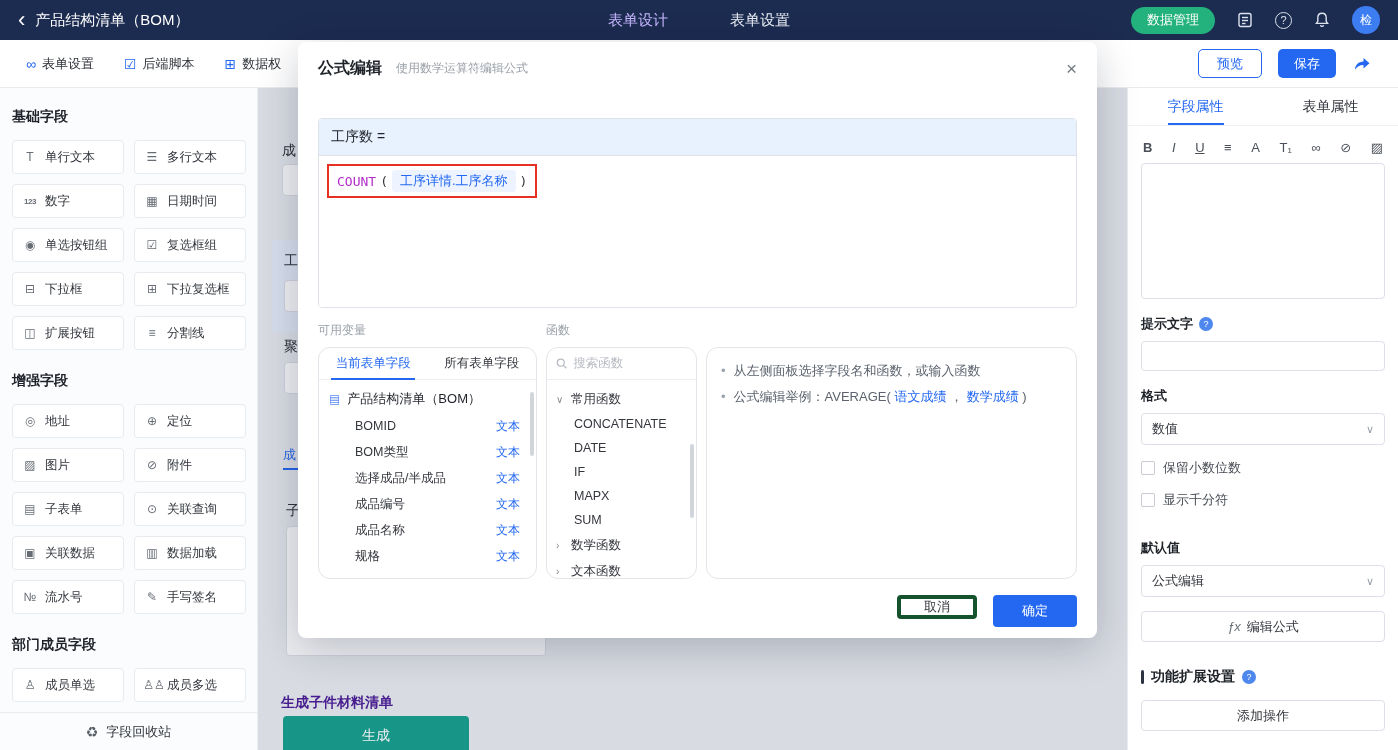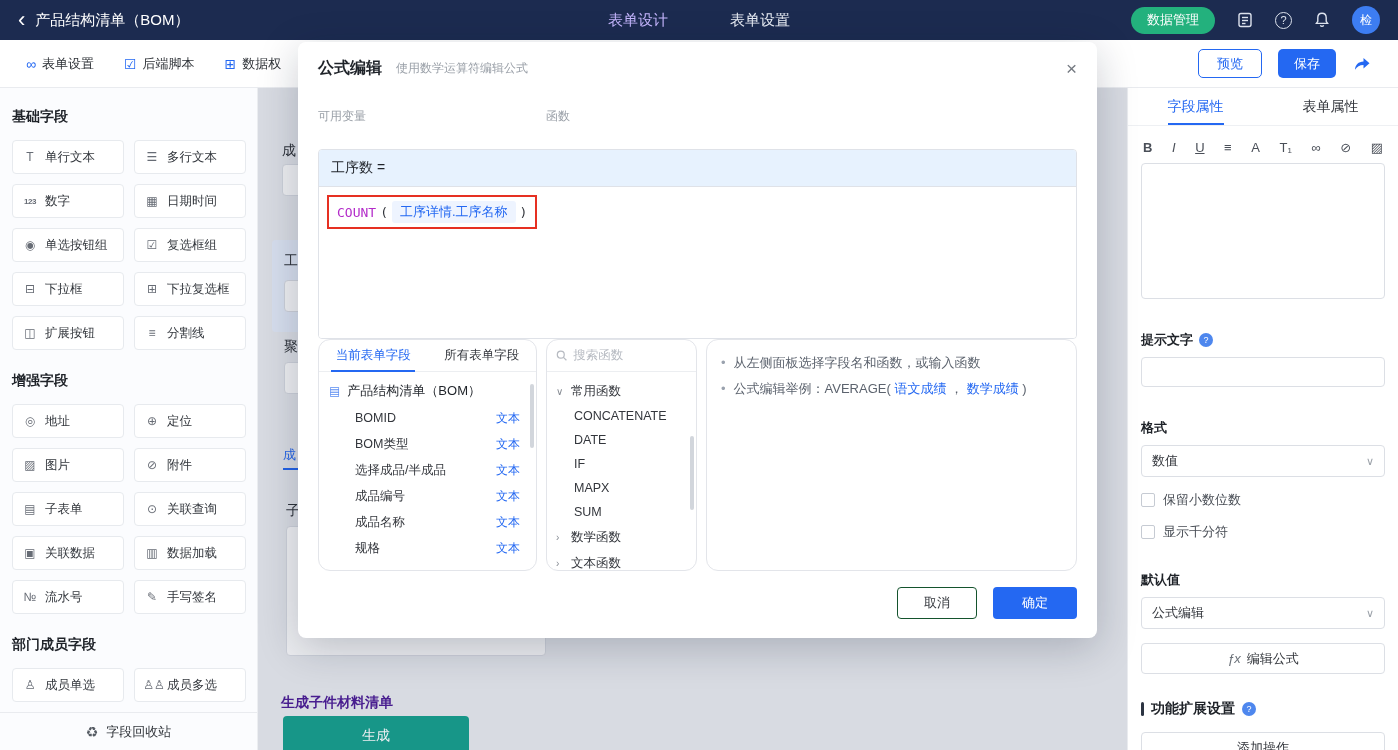--- a/index.html
+++ b/index.html
@@ -388,11 +388,6 @@
     <span id="mclose">×</span>
   </div>
 
-  <div id="plabels">
-    <span class="l1">可用变量</span>
-    <span>函数</span>
-  </div>
-
   <div id="fblock">
     <div id="fname">工序数 =</div>
     <div id="feditor">
@@ -405,6 +400,11 @@
     </div>
   </div>
 
+  <div id="plabels">
+    <span class="l1">可用变量</span>
+    <span>函数</span>
+  </div>
+
   <div id="mpanels">
 
     <div class="mpanel" id="vars">

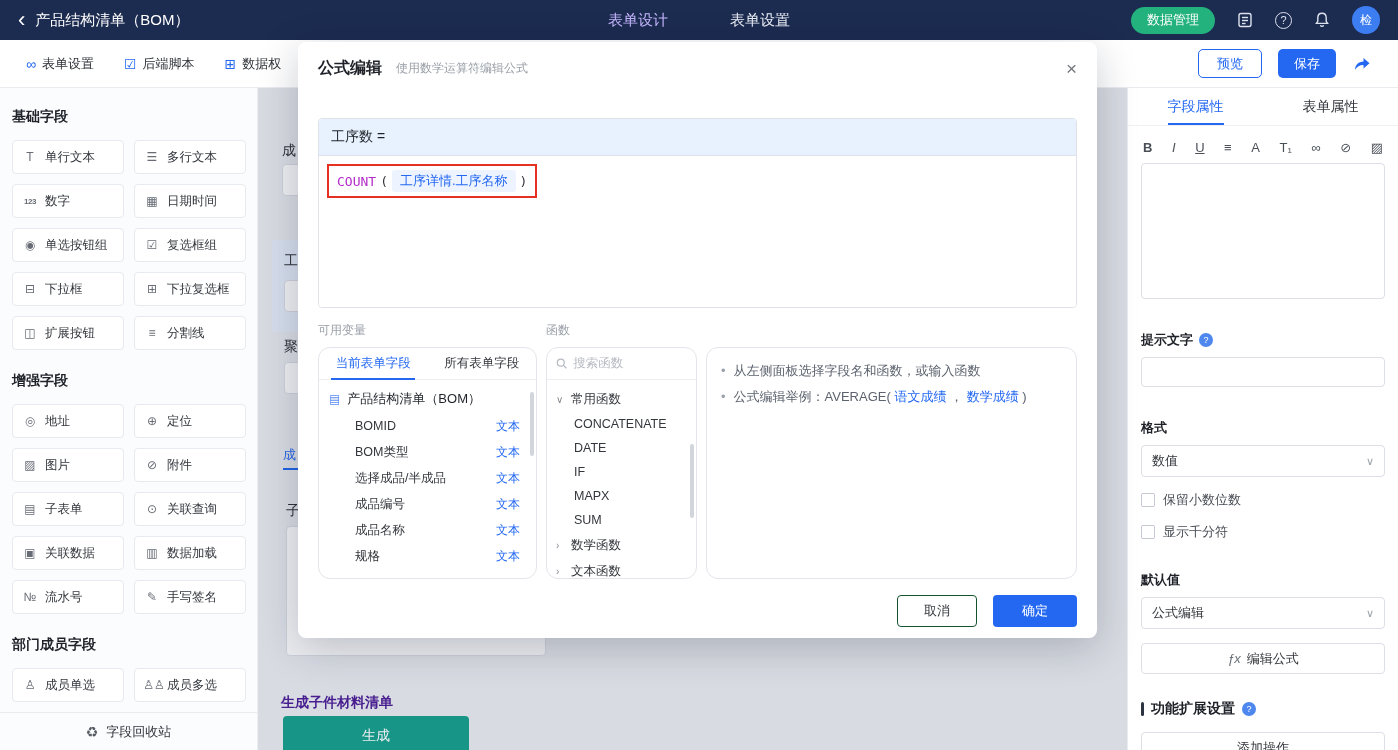--- a/index.html
+++ b/index.html
@@ -76,7 +76,7 @@
   .rico{font-size:13px;color:#4a4f58;cursor:pointer}
   .rico.b{font-weight:bold}.rico.i{font-style:italic}.rico.u{text-decoration:underline}
   #rich-editor{height:136px;border:1px solid #dcdfe5;border-radius:4px;margin-top:8px;background:#fff;cursor:text}
-  .plabel{display:flex;align-items:center;gap:6px;margin-top:32px;font-size:13px;font-weight:bold;color:#1f2329}
+  .plabel{display:flex;align-items:center;gap:6px;margin-top:16px;font-size:13px;font-weight:bold;color:#1f2329}
   .qmark{width:14px;height:14px;border-radius:50%;background:#4e87ee;color:#fff;font-size:9px;
     font-weight:normal;display:flex;align-items:center;justify-content:center;cursor:pointer}
   .pinput{width:100%;height:30px;border:1px solid #dcdfe5;border-radius:4px;margin-top:8px;background:#fff;

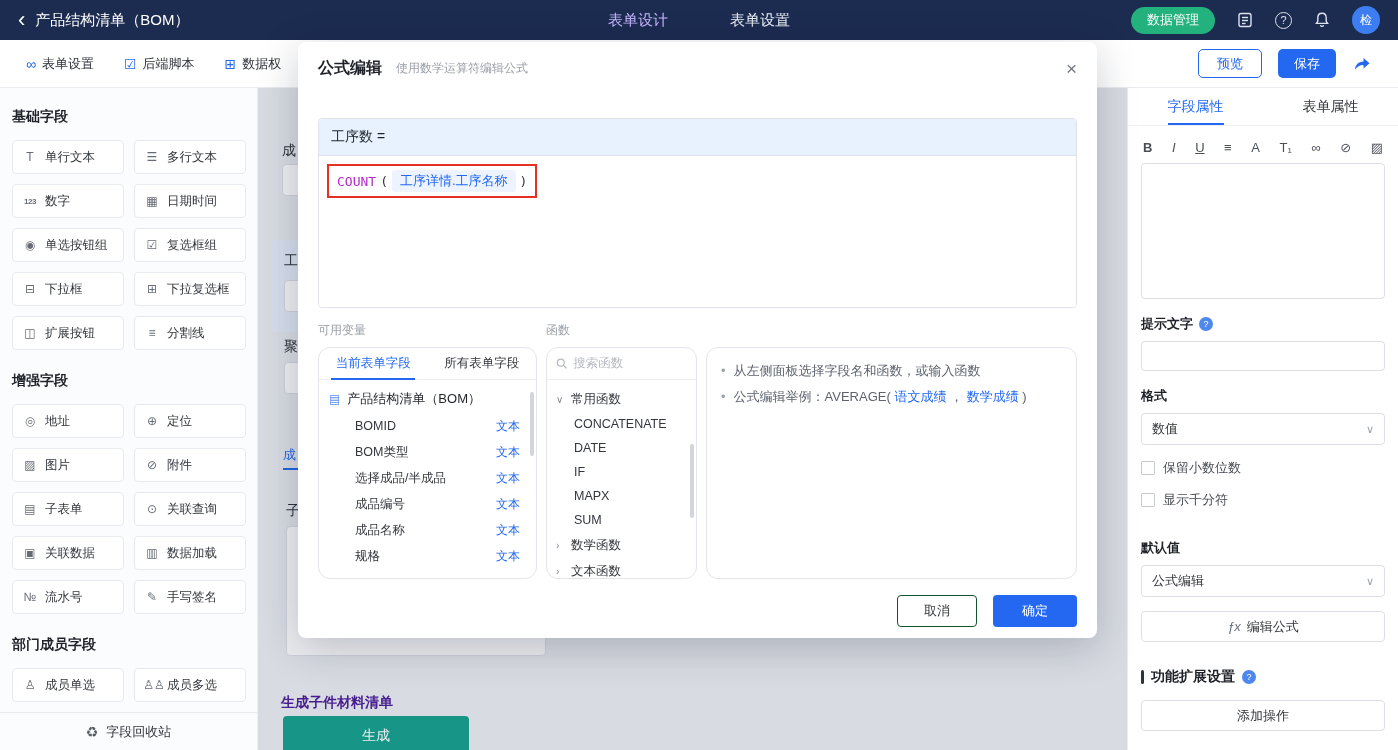--- a/index.html
+++ b/index.html
@@ -139,7 +139,7 @@
   .hint-line .bl{color:#9aa2ae}
   .blue{color:#2468f2;cursor:pointer}
   #mfoot{display:flex;justify-content:flex-end;gap:16px;margin:16px 20px 0}
-  .btn-cancel{width:80px;height:32px;border:1px solid #14532d;border-radius:4px;background:#fff;
+  .btn-cancel{width:80px;height:24px;border:4px solid #14532d;border-radius:4px;background:#fff;
     color:#33363c;font-size:13px;display:flex;align-items:center;justify-content:center;cursor:pointer}
   .btn-ok{width:84px;height:32px;border-radius:4px;background:#2468f2;color:#fff;font-size:13px;
     display:flex;align-items:center;justify-content:center;cursor:pointer}

